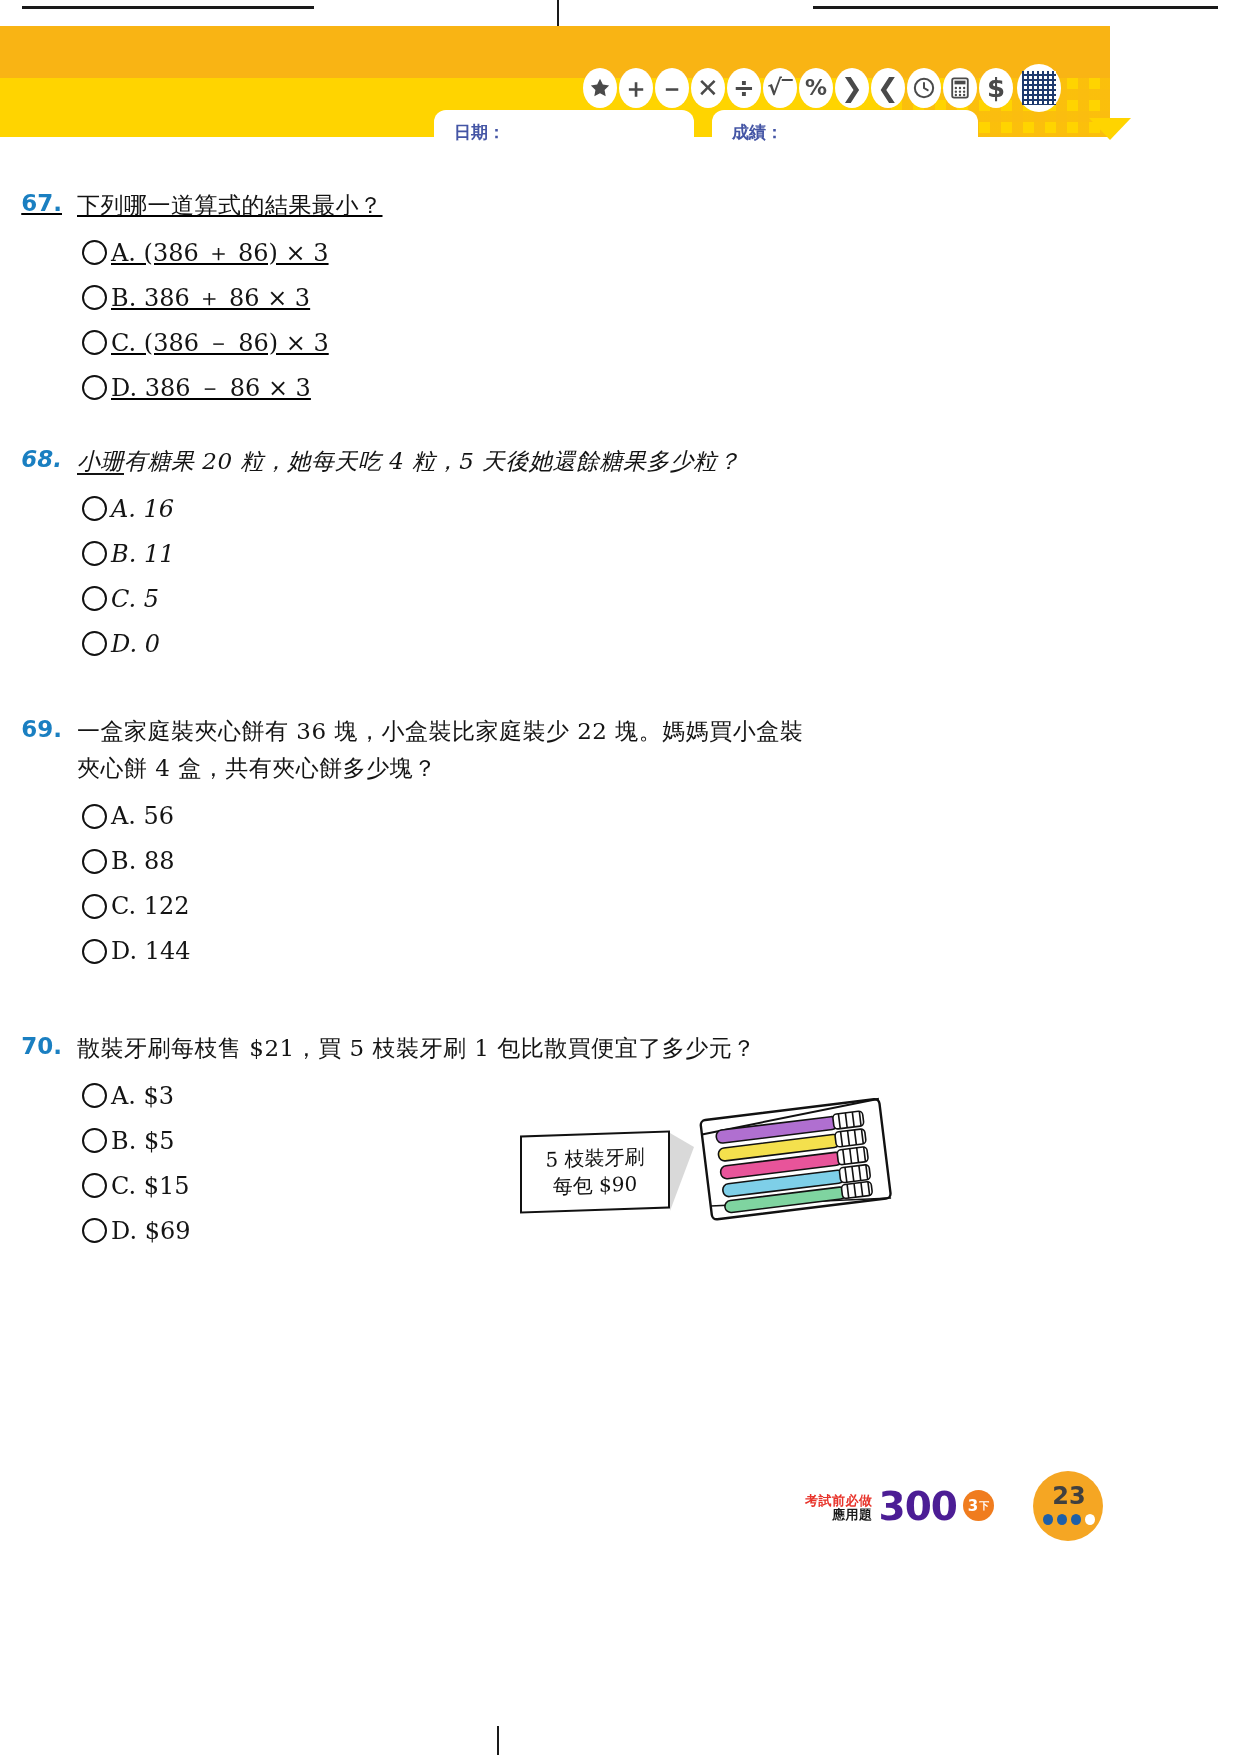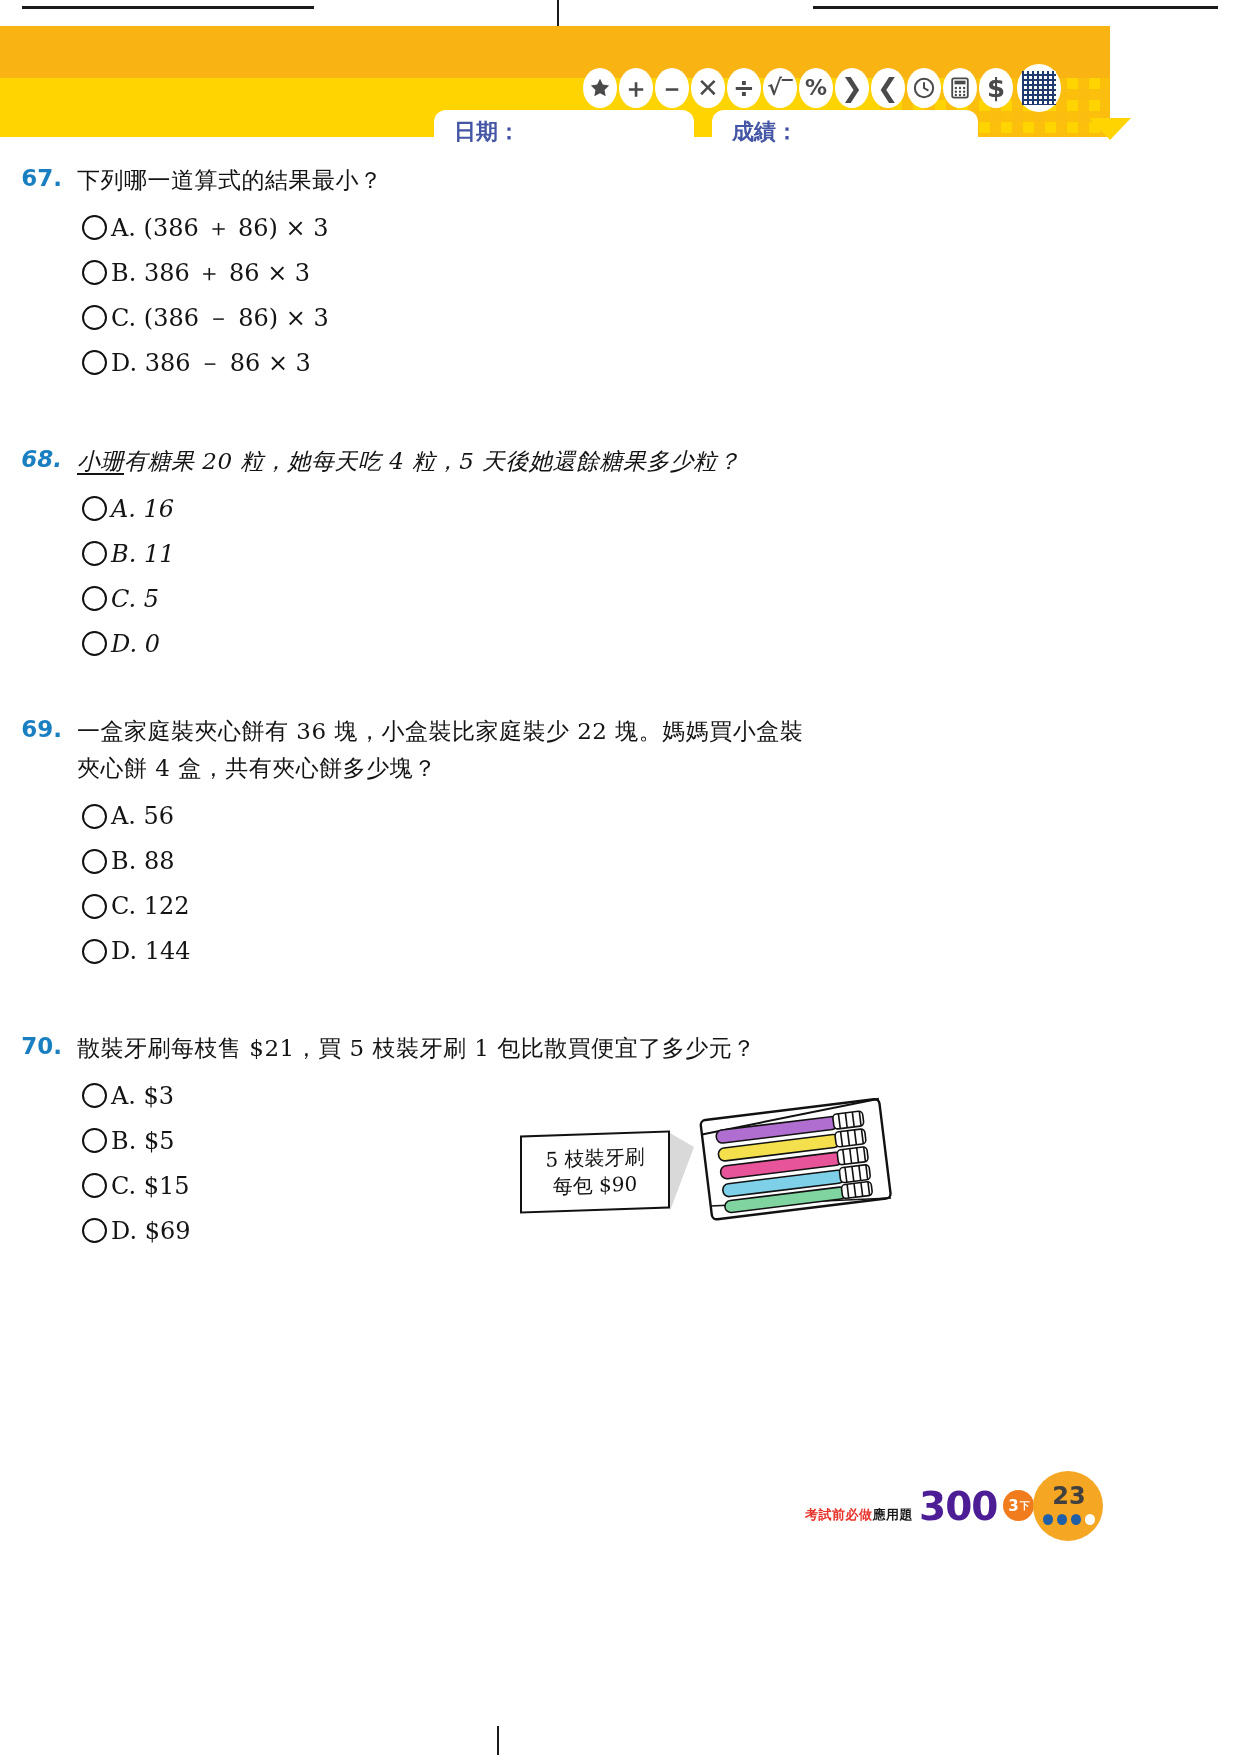--- a/index.html
+++ b/index.html
@@ -84,7 +84,7 @@
     padding-left:20px;
     color:#4455a5;
     font-family:"DejaVu Sans","Liberation Sans",sans-serif;
-    font-weight:bold; font-size:22px;
+    font-weight:bold; font-size:17px;
   }
   .field-date  { left:434px; width:260px; }
   .field-score { left:712px; width:266px; }

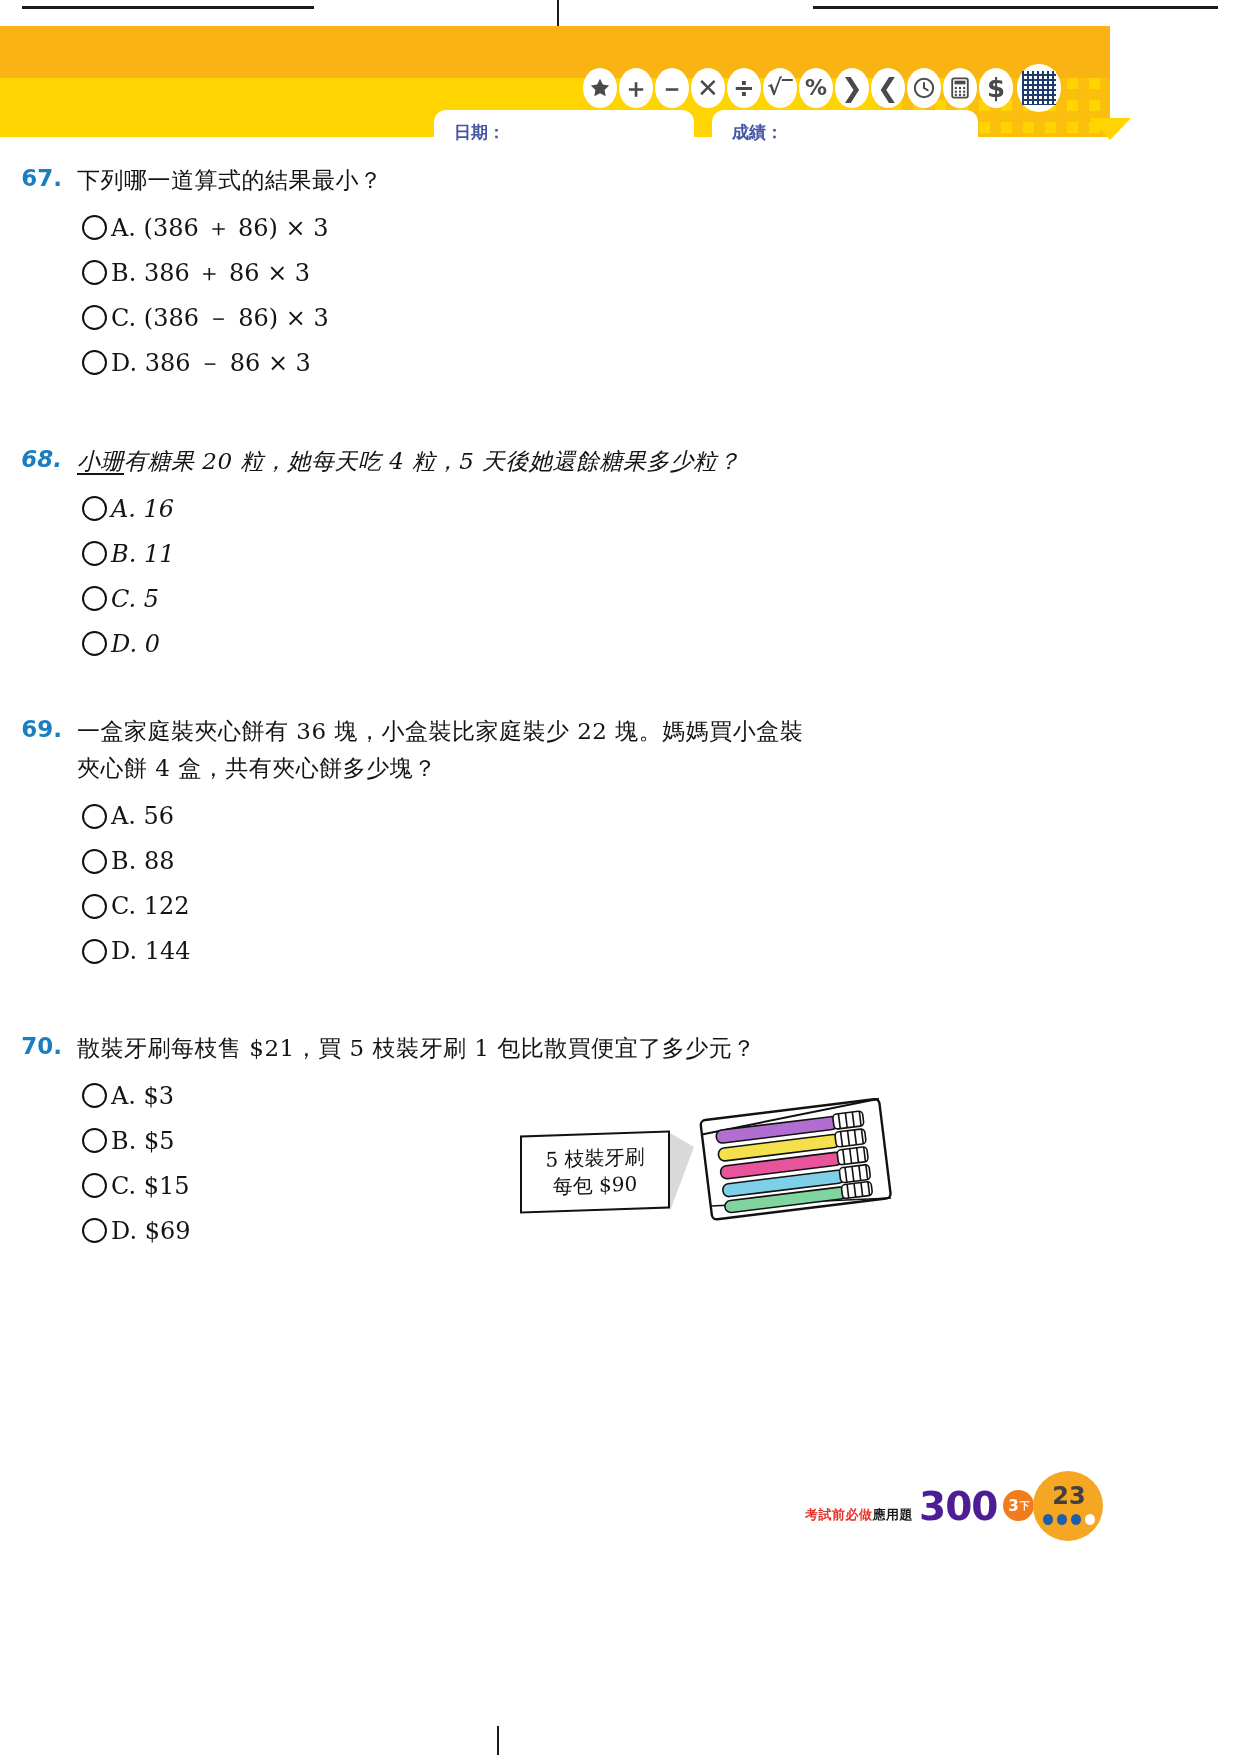--- a/index.html
+++ b/index.html
@@ -250,7 +250,7 @@
 </div>
 <div class="header-corner"></div>
 
-<div class="q-block" id="q67" style="top:162px;">
+<div class="q-block" id="q67" style="top:187px;text-decoration:underline;">
     <div class="q-row">
       <div class="q-num">67.</div>
       <div class="q-text">

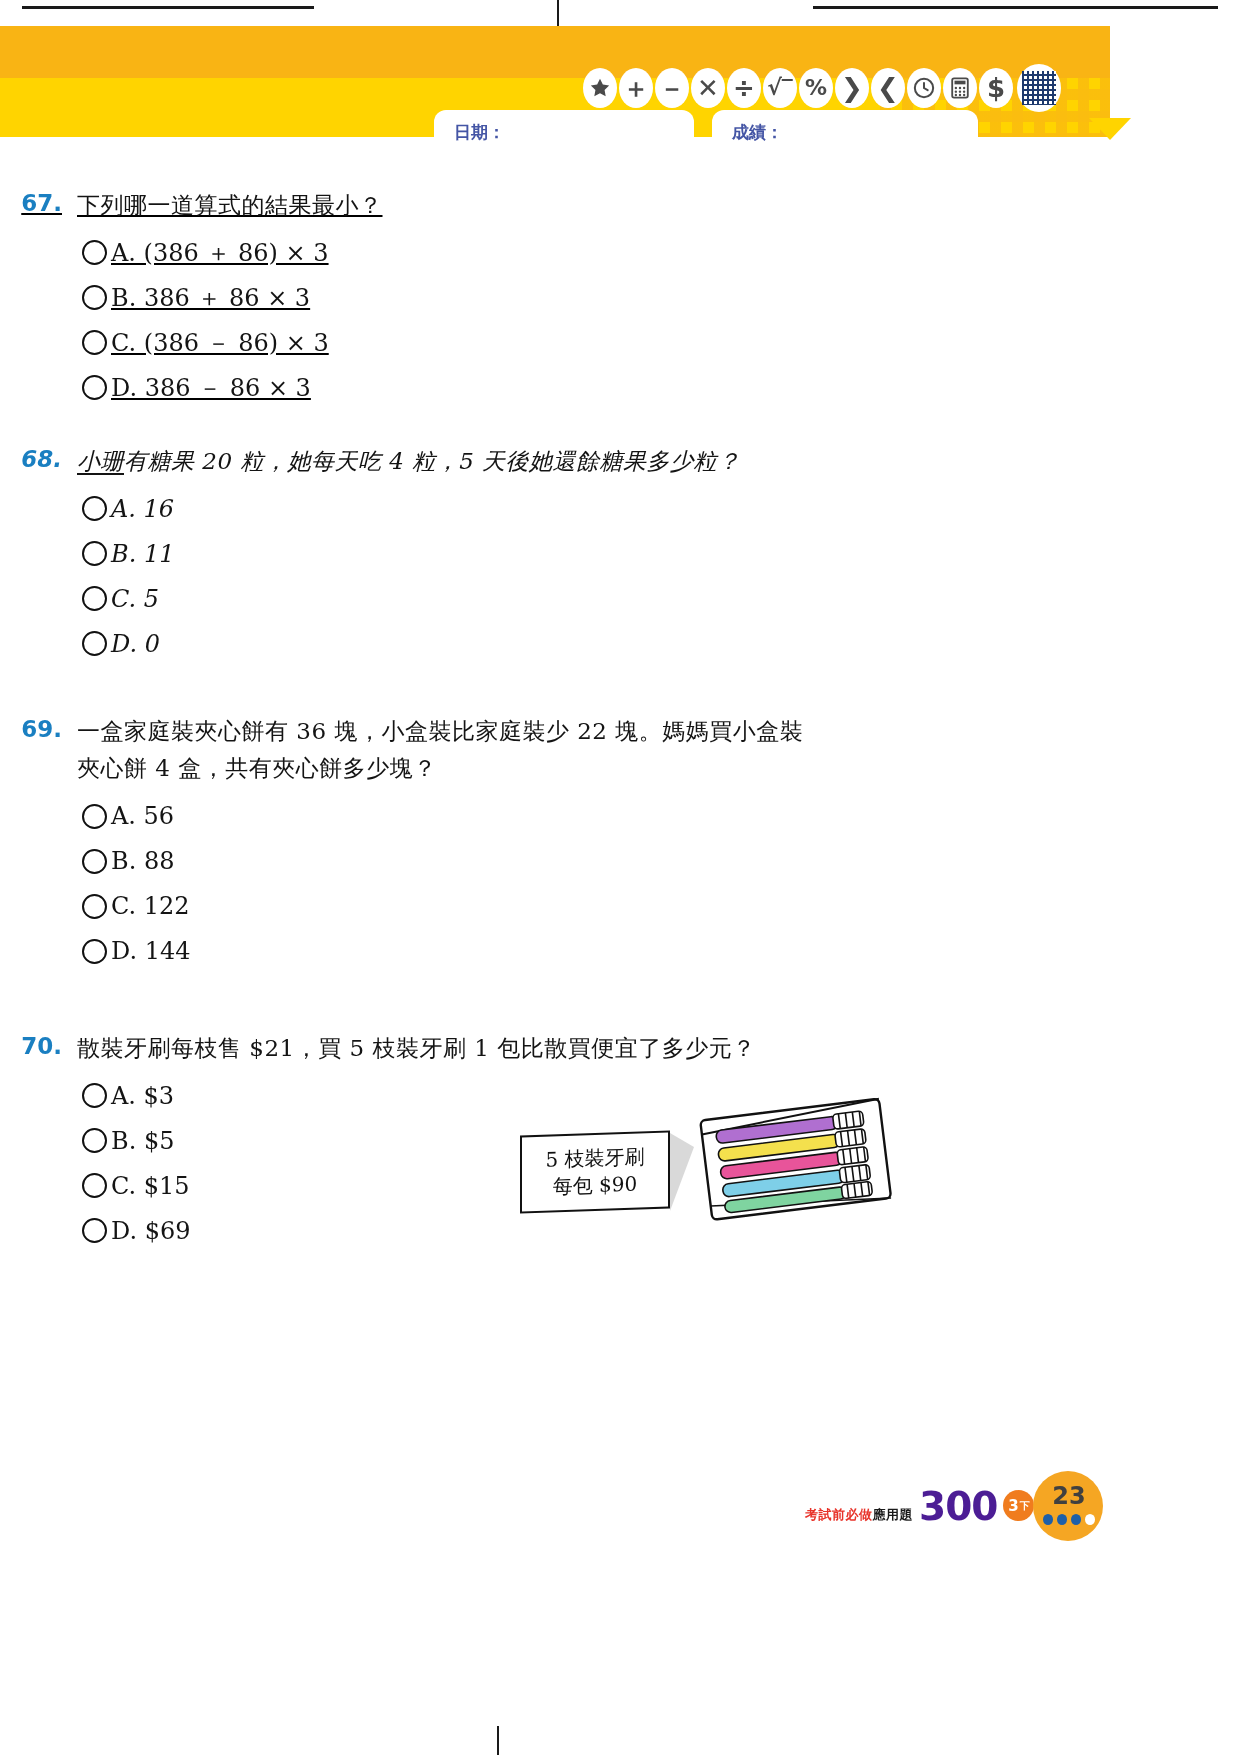--- a/index.html
+++ b/index.html
@@ -146,7 +146,7 @@
     display:flex; align-items:flex-end; gap:6px;
   }
   .logo-left {
-    display:flex; flex-direction:row;
+    display:flex; flex-direction:column;
     font-family:"DejaVu Sans","Liberation Sans",sans-serif;
     line-height:1.12;
     text-align:right;

